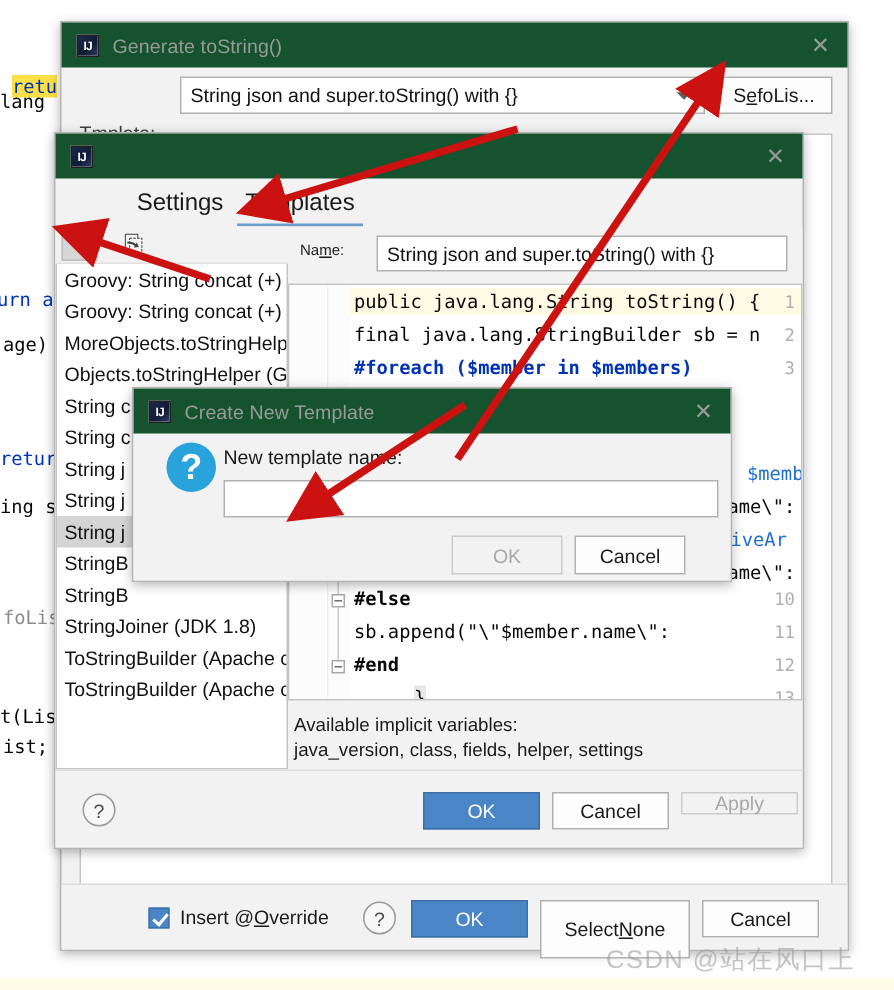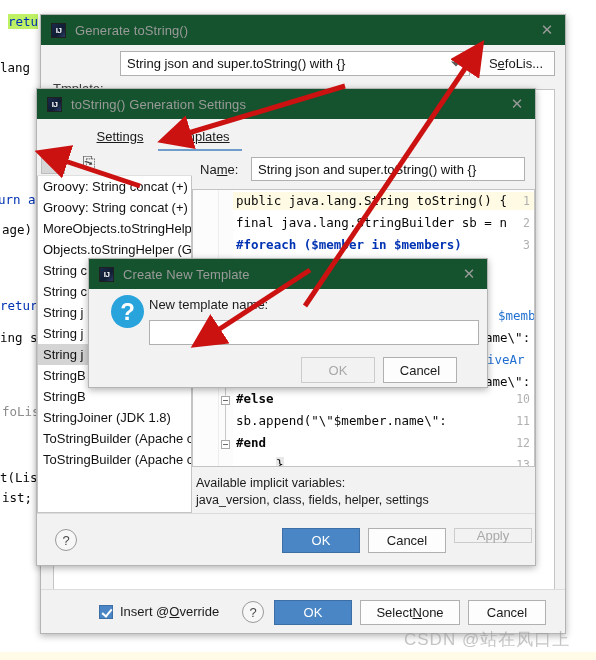--- a/index.html
+++ b/index.html
@@ -30,7 +30,7 @@
   }
   .code-line.plain { color: #080808; }
   .code-line.grey { color: #8c8c8c; }
-  .code-hl { background: #bef264; }
+  .code-hl { background: #fde047; margin-top: 36px; }
 
   
   .dlg {

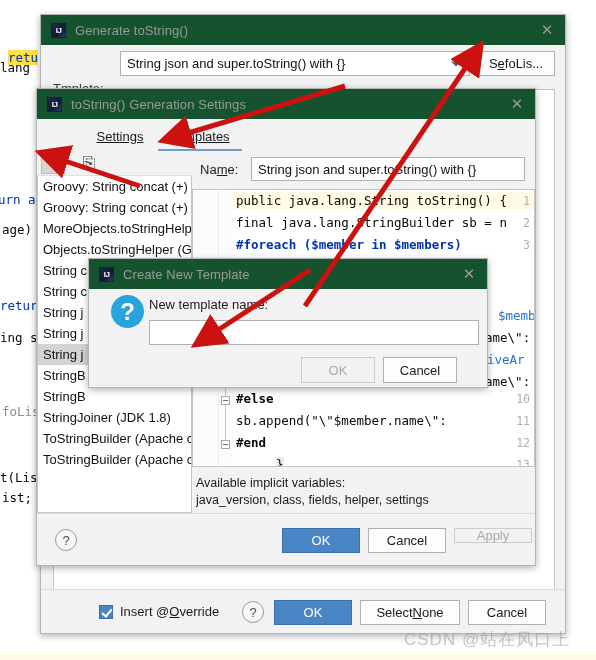--- a/index.html
+++ b/index.html
@@ -326,7 +326,6 @@
   <div class="dlg" id="dlg-settings">
     <div class="dlg-title">
       <span class="ij-logo"></span>
-      <span class="dlg-title-text">toString() Generation Settings</span>
       <span class="dlg-close">✕</span>
     </div>
 

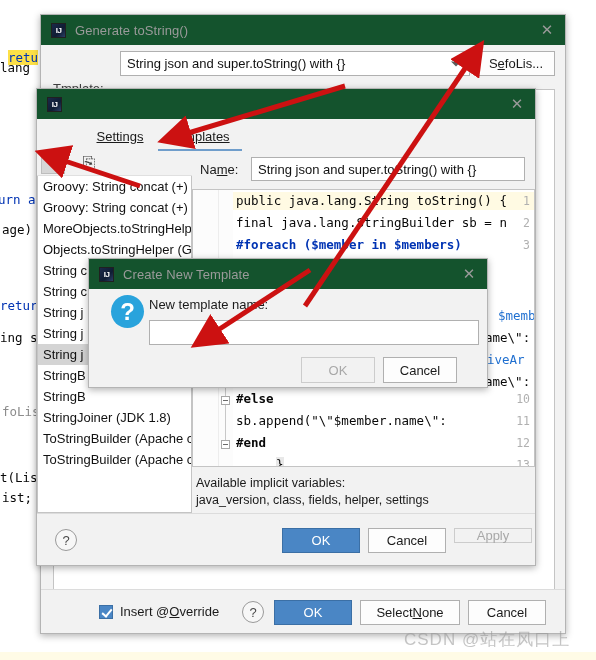--- a/index.html
+++ b/index.html
@@ -132,8 +132,8 @@
   #dlg-settings { left: 36px; top: 88px; width: 500px; height: 478px; }
   .tabs { position: absolute; left: 0; top: 32px; width: 100%; height: 30px; }
   .tab {
-    position: absolute; top: 0; height: 30px; font-size: 13px; color: #1a1a1a;
-    display: flex; align-items: center; justify-content: center; cursor: default; text-decoration: underline;
+    position: absolute; top: 0; height: 30px; font-size: 16px; color: #1a1a1a;
+    display: flex; align-items: center; justify-content: center; cursor: default;
   }
   .tab.active::after {
     content: ""; position: absolute; left: 0; right: 0; bottom: 0;

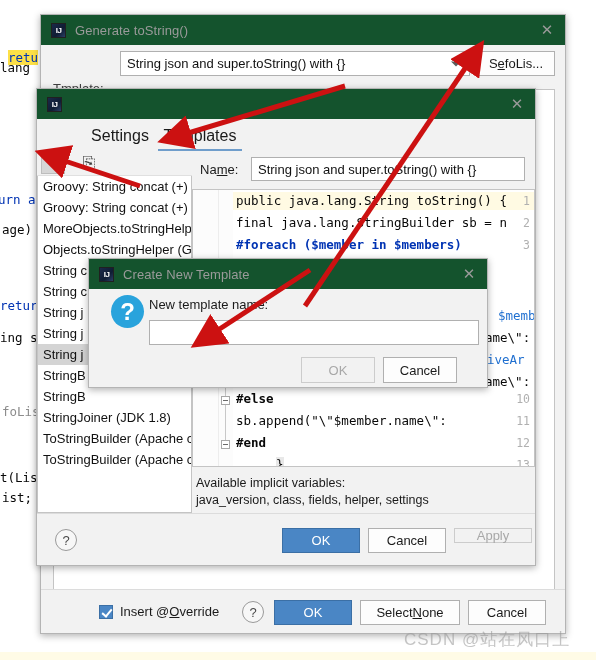--- a/index.html
+++ b/index.html
@@ -170,7 +170,7 @@
 
   .right-pane { flex: 1; position: relative; background: #f2f2f2; }
   .name-row { position: relative; height: 38px; }
-  .name-label { position: absolute; left: 8px; top: 11px; font-size: 13px; color: #1a1a1a; }
+  .name-label { position: absolute; left: 8px; top: 11px; font-size: 10px; color: #1a1a1a; }
   .name-label u { text-decoration: underline; }
   .name-input {
     position: absolute; left: 59px; top: 6px; right: 10px; height: 24px;

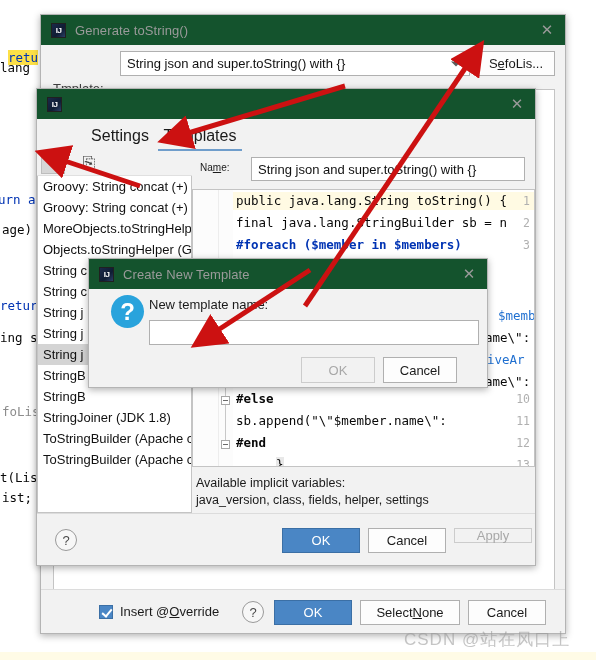--- a/index.html
+++ b/index.html
@@ -249,7 +249,7 @@
 
   #gen-help { position: absolute; left: 201px; top: 11px; }
   #gen-ok { position: absolute; left: 233px; top: 10px; width: 78px; height: 25px; }
-  #gen-selnone { position: absolute; left: 319px; top: 10px; width: 100px; height: 25px; }
+  #gen-selnone { position: absolute; left: 319px; top: 10px; width: 100px; height: 39px; }
   #gen-cancel { position: absolute; left: 427px; top: 10px; width: 78px; height: 25px; }
 
   

